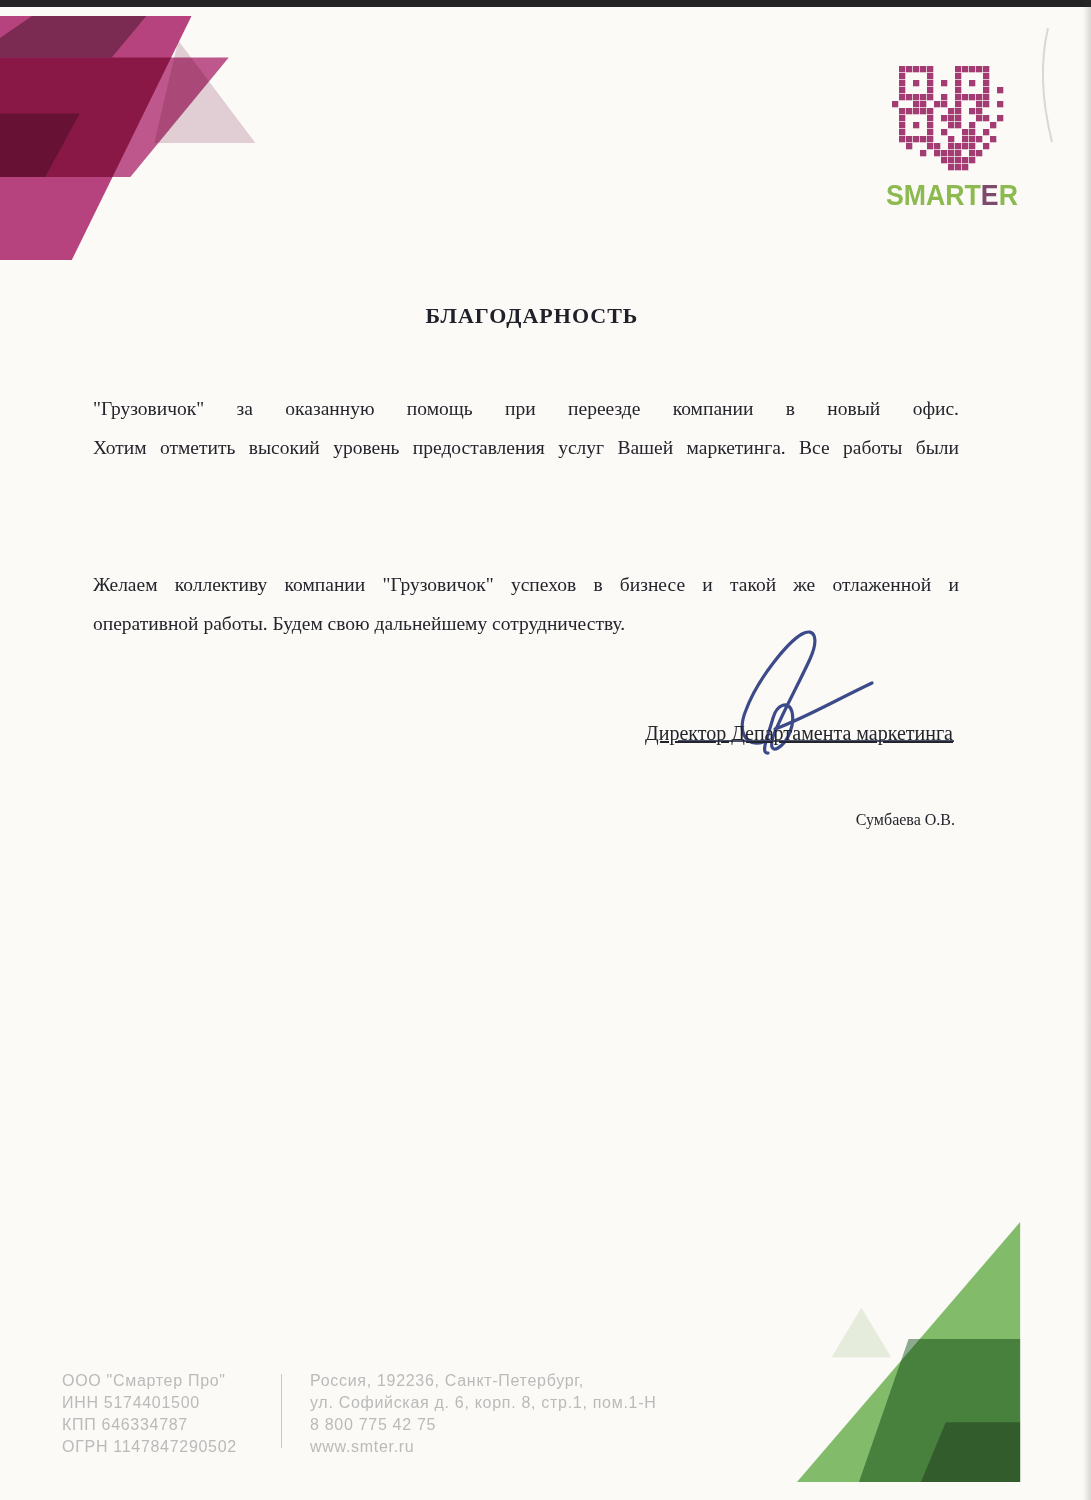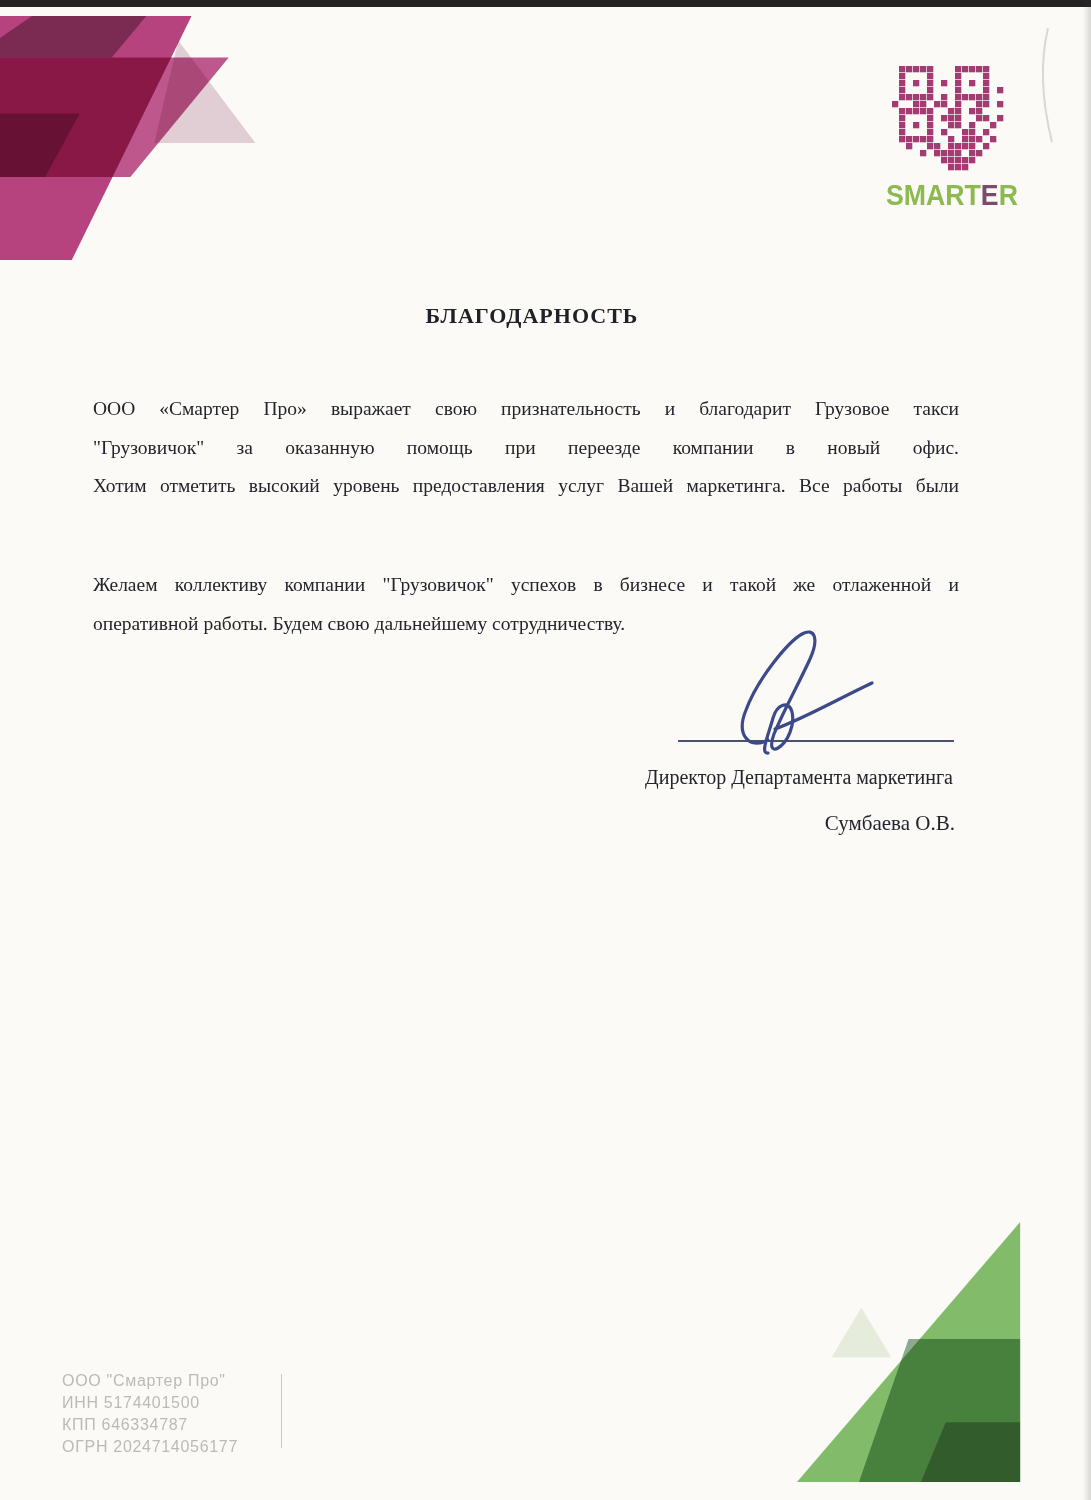--- a/index.html
+++ b/index.html
@@ -199,7 +199,6 @@
   <h1 class="title">БЛАГОДАРНОСТЬ</h1>
 
   <div class="para p1">
-      <div>ООО «Смартер Про» выражает свою признательность и благодарит Грузовое такси</div>
       <div>"Грузовичок" за оказанную помощь при переезде компании в новый офис.</div>
       <div>Хотим отметить высокий уровень предоставления услуг Вашей маркетинга. Все работы были</div>
     </div>

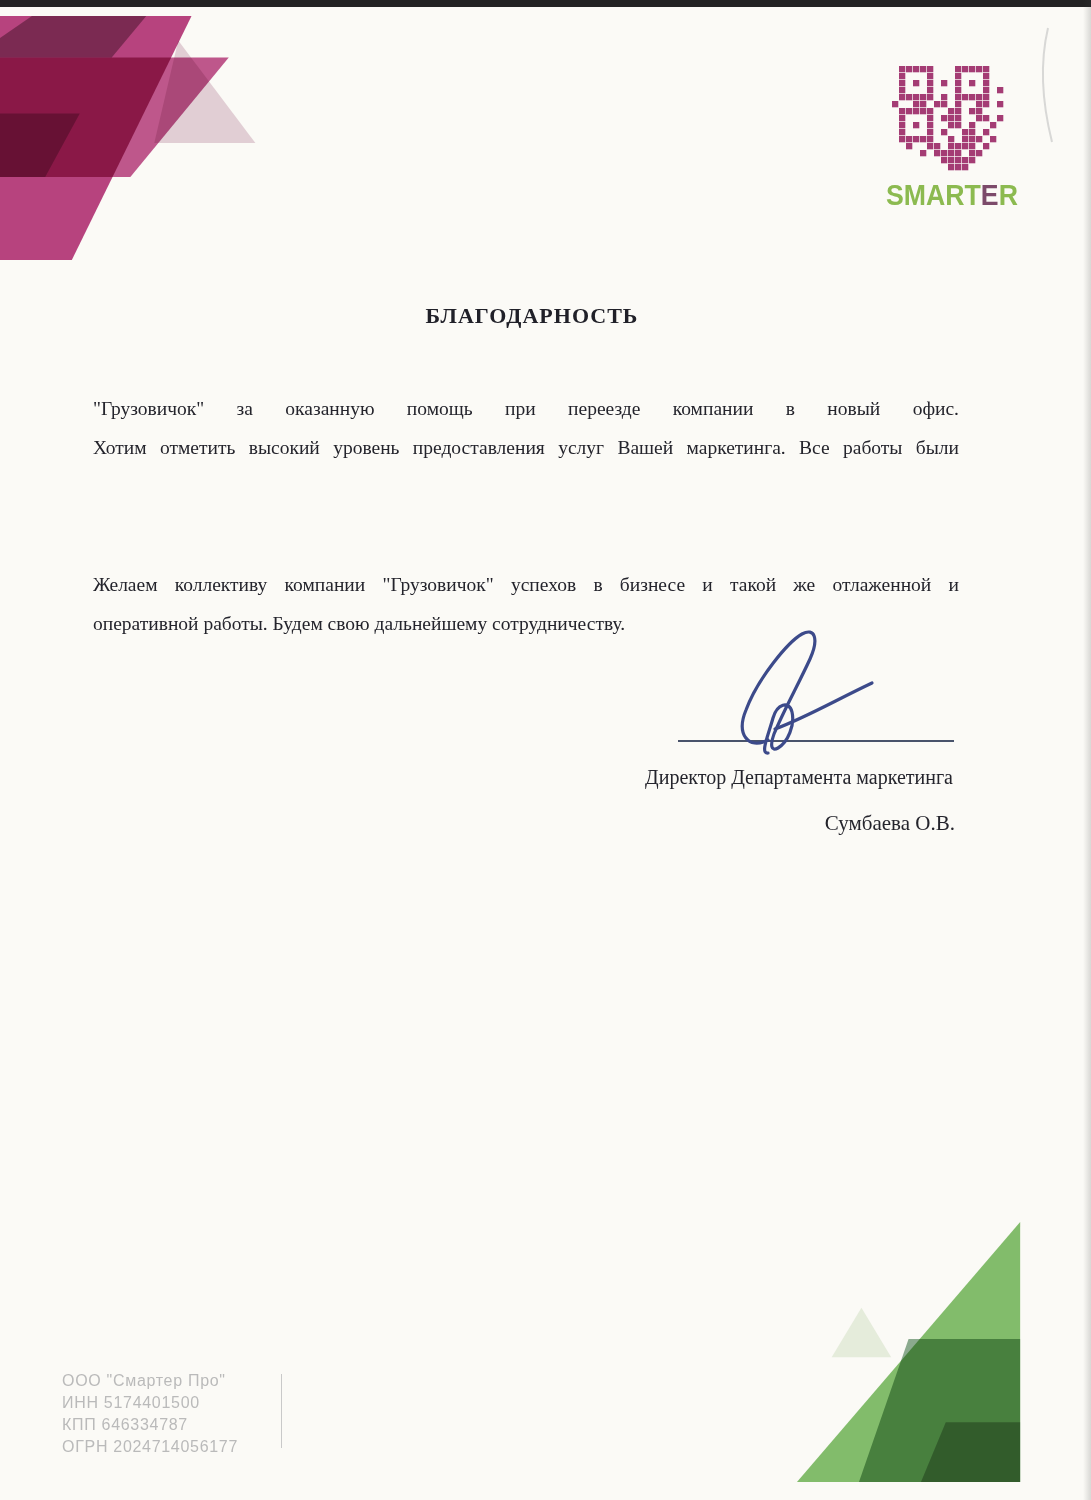--- a/index.html
+++ b/index.html
@@ -51,7 +51,7 @@
 
   .signature-svg { position:absolute; left:688px; top:626px; }
   .sig-line { position:absolute; left:678px; top:740px; width:276px; height:2px; background:#49536b; }
-  .sig-role { position:absolute; top:766px; right:138px; font-size:20px; color:#24242c; }
+  .sig-role { position:absolute; top:722px; right:138px; font-size:20px; color:#24242c;text-decoration:underline; }
   .sig-name { position:absolute; top:811px; right:136px; font-size:21px; color:#24242c; }
 
   

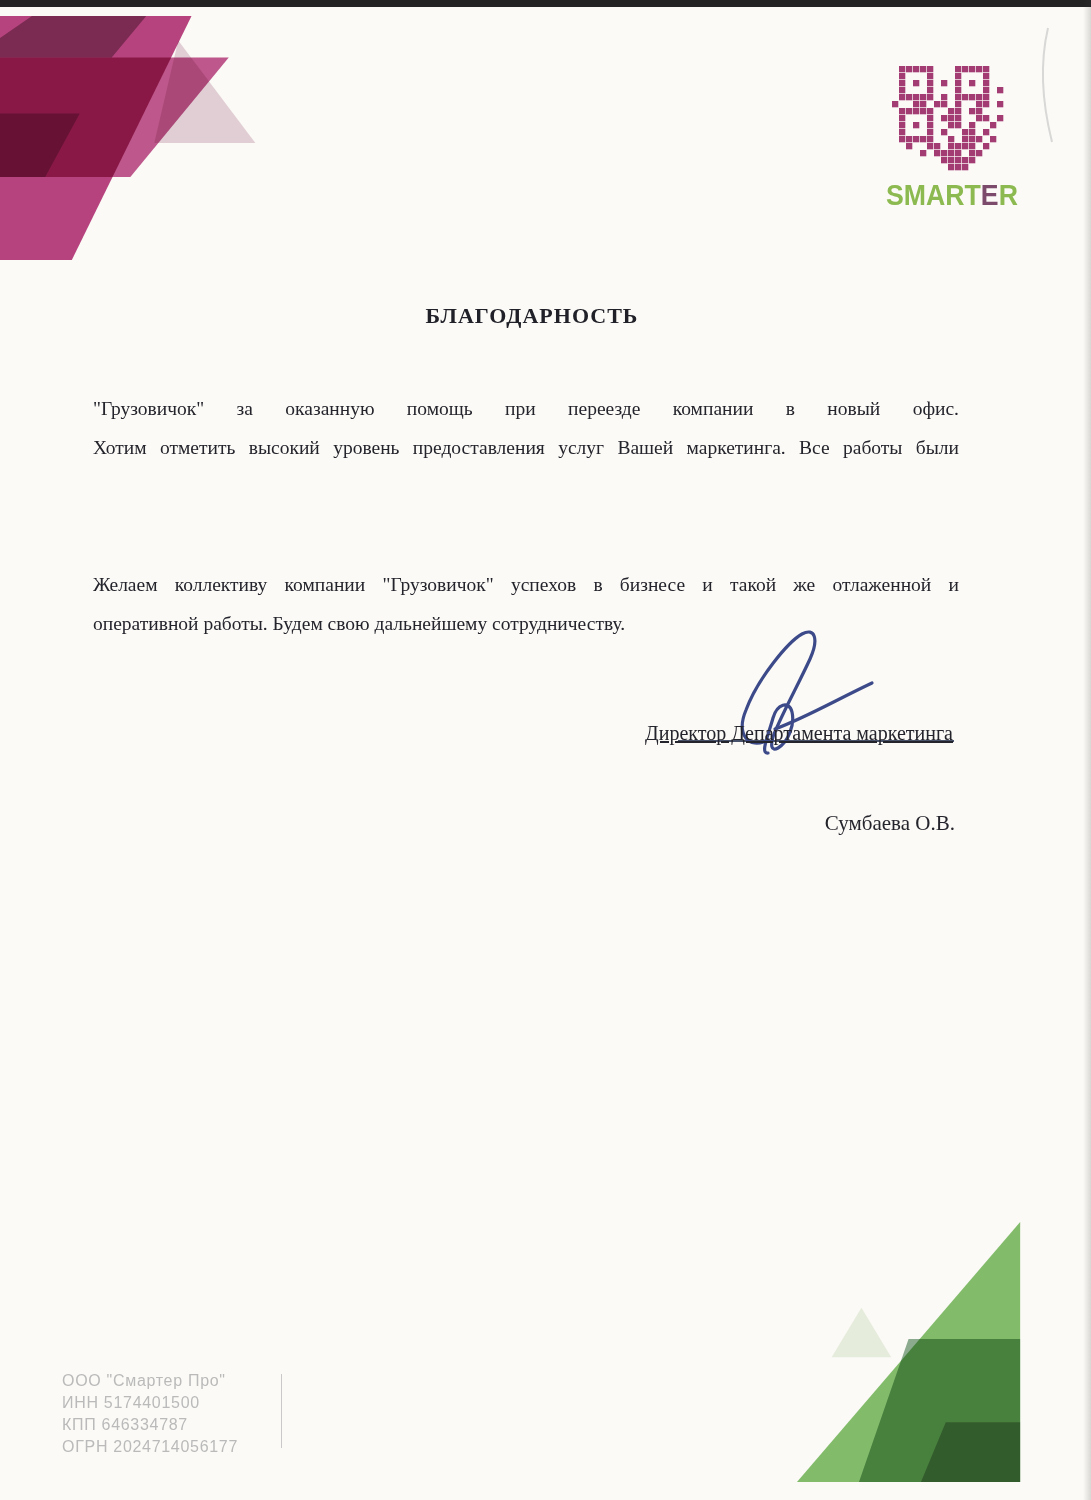--- a/index.html
+++ b/index.html
@@ -52,7 +52,7 @@
   .signature-svg { position:absolute; left:688px; top:626px; }
   .sig-line { position:absolute; left:678px; top:740px; width:276px; height:2px; background:#49536b; }
   .sig-role { position:absolute; top:722px; right:138px; font-size:20px; color:#24242c;text-decoration:underline; }
-  .sig-name { position:absolute; top:811px; right:136px; font-size:21px; color:#24242c; }
+  .sig-name { position:absolute; top:811px; right:136px; font-size:16px; color:#24242c; }
 
   
   .footer-col { position:absolute; top:1370px; font-family:"Liberation Sans", sans-serif;

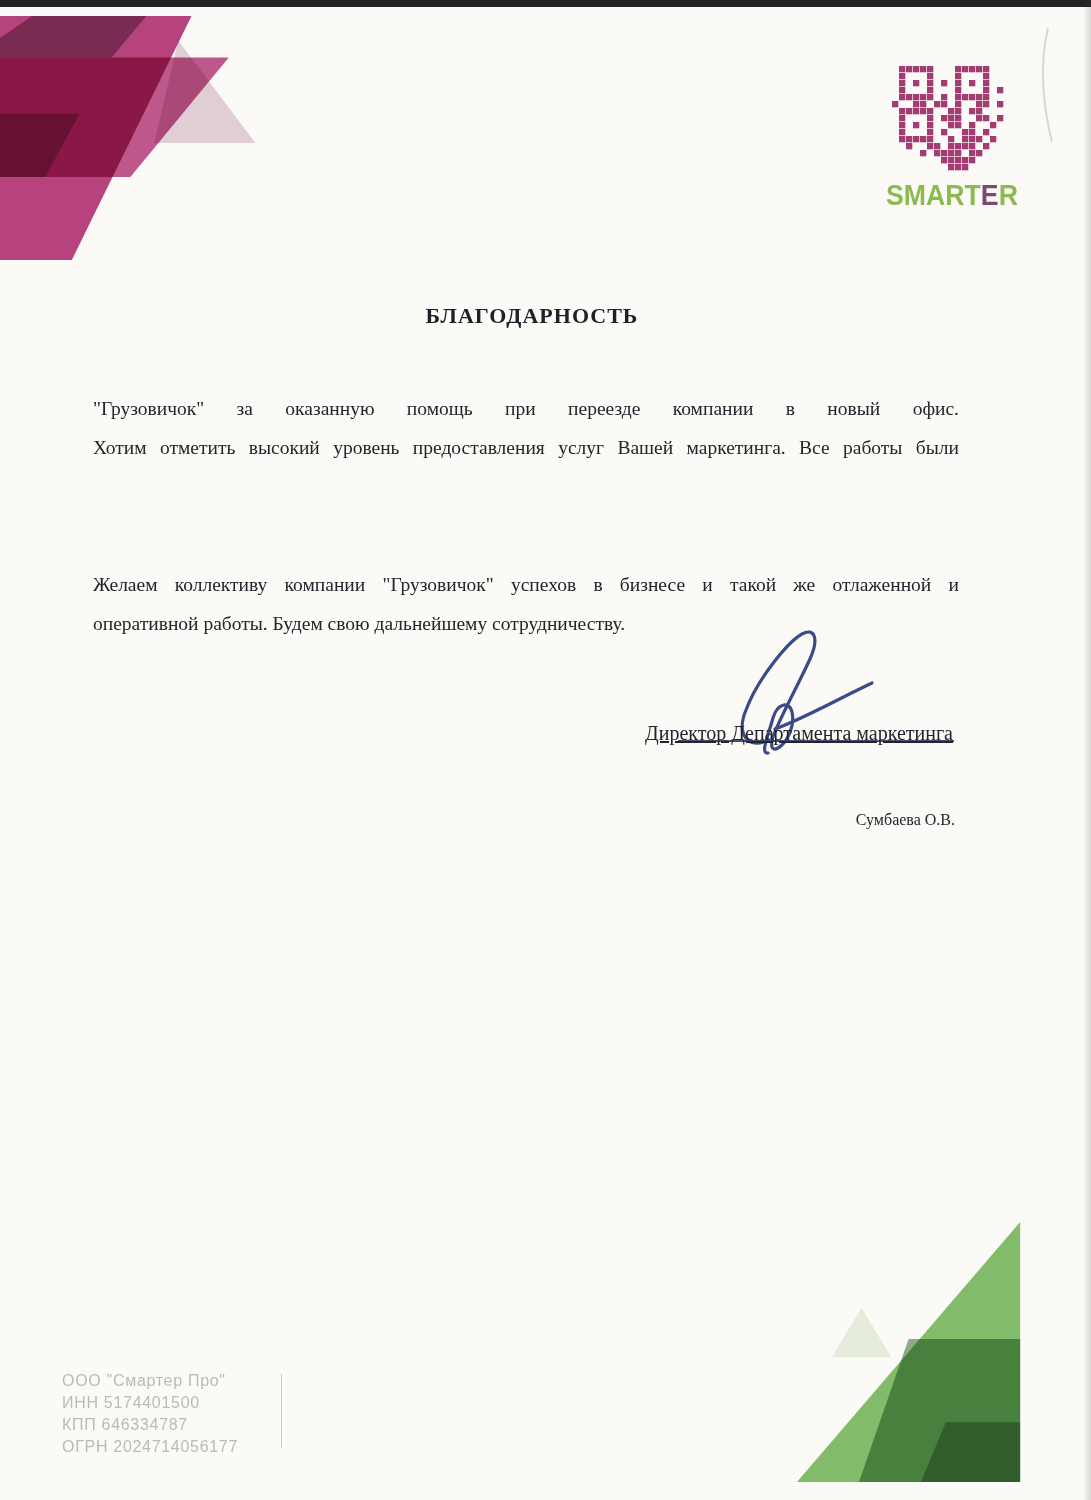--- a/index.html
+++ b/index.html
@@ -229,6 +229,12 @@
       <div class="last">ОГРН 2024714056177</div>
     </div>
   <div class="footer-divider"></div>
+  <div class="footer-col footer-right">
+      <div>Россия, 192236, Санкт-Петербург,</div>
+      <div>ул. Софийская д. 6, корп. 8, стр.1, пом.1-Н</div>
+      <div>8 800 775 42 75</div>
+      <div class="last">www.smter.ru</div>
+    </div>
 
   <div class="deco-br">
     <div class="s g-pale"></div>

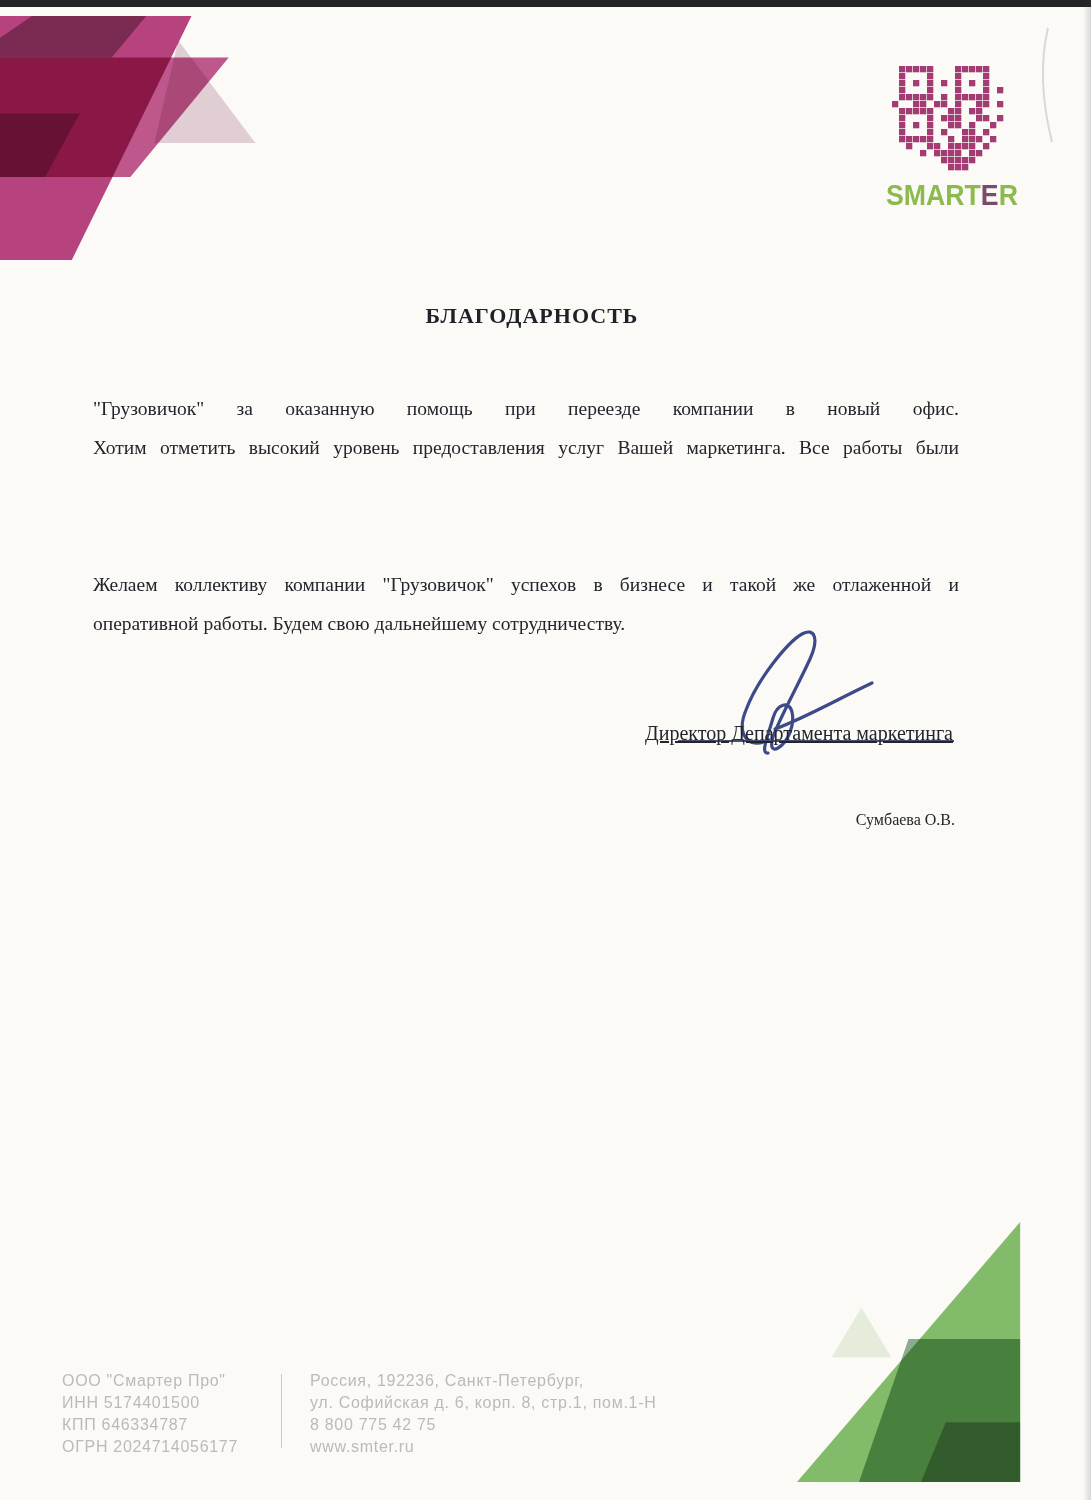--- a/index.html
+++ b/index.html
@@ -226,7 +226,7 @@
       <div>ООО "Смартер Про"</div>
       <div>ИНН 5174401500</div>
       <div>КПП 646334787</div>
-      <div class="last">ОГРН 2024714056177</div>
+      <div class="last">ОГРН 1147847290502</div>
     </div>
   <div class="footer-divider"></div>
   <div class="footer-col footer-right">

